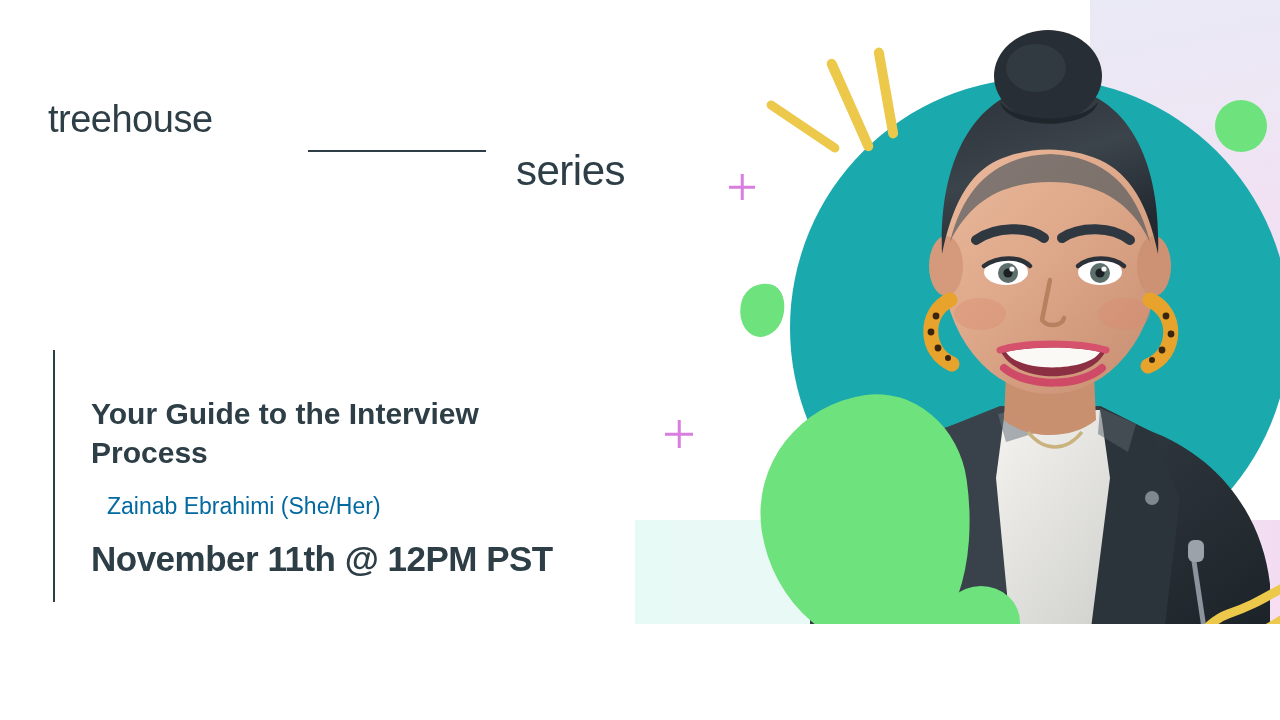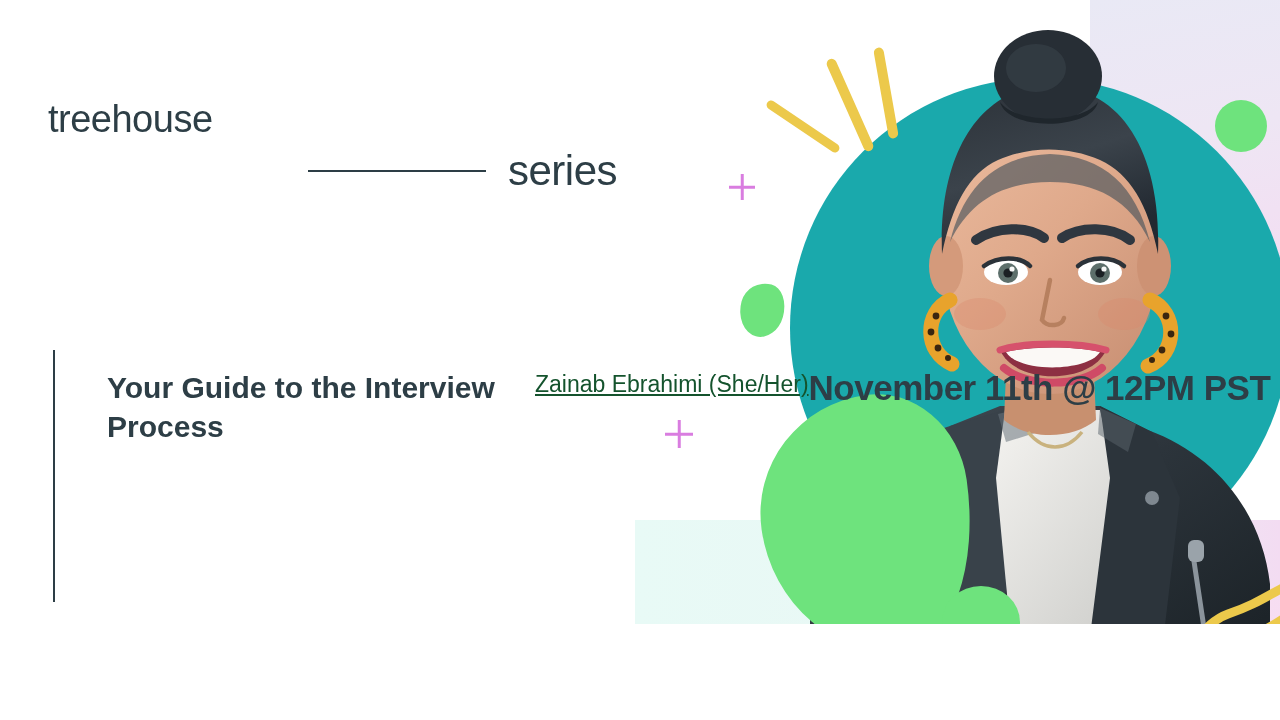--- a/index.html
+++ b/index.html
@@ -62,7 +62,7 @@
     margin:14px 0 0 0;letter-spacing:-1px;color:transparent;
     -webkit-text-stroke:2px #2d3e46;}
 
-  #series-row{display:flex;align-items:center;gap:22px;margin-top:12px;
+  #series-row{display:flex;gap:30px;margin-top:12px;
     padding-left:260px;}
   #series-rule{flex:0 0 178px;height:2px;background:#2d3e46;}
   #series-word{font-size:42px;color:#2d3e46;line-height:1;letter-spacing:-0.5px;}

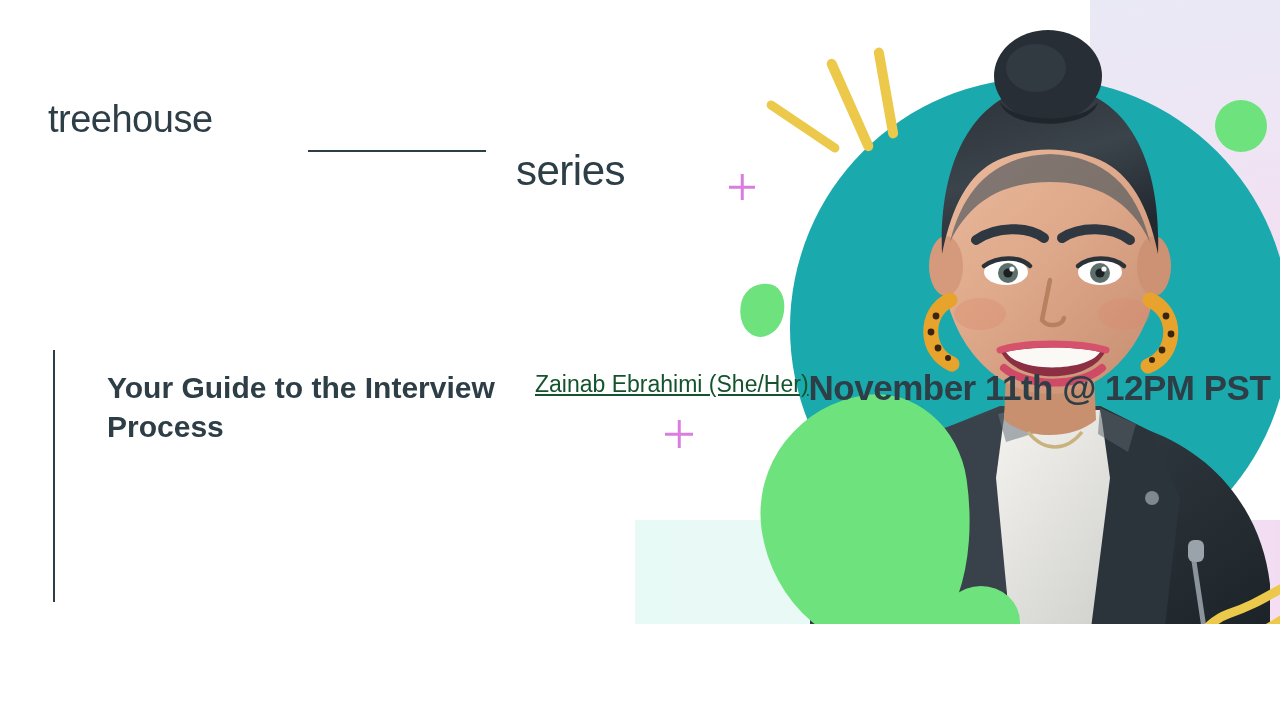--- a/index.html
+++ b/index.html
@@ -69,8 +69,8 @@
 
   
   #detail-block{position:absolute;left:53px;top:350px;height:252px;
-    border-left:2px solid #2d3e46;padding-left:52px;box-sizing:border-box;
-    display:flex;justify-content:center;}
+    border-left:2px solid #2d3e46;padding-left:36px;box-sizing:border-box;
+    display:flex;flex-direction:column;justify-content:center;}
 
   #talk-title{font-size:30px;font-weight:700;color:#2d3e46;line-height:1.3;
     margin:18px 0 0 0;max-width:420px;}

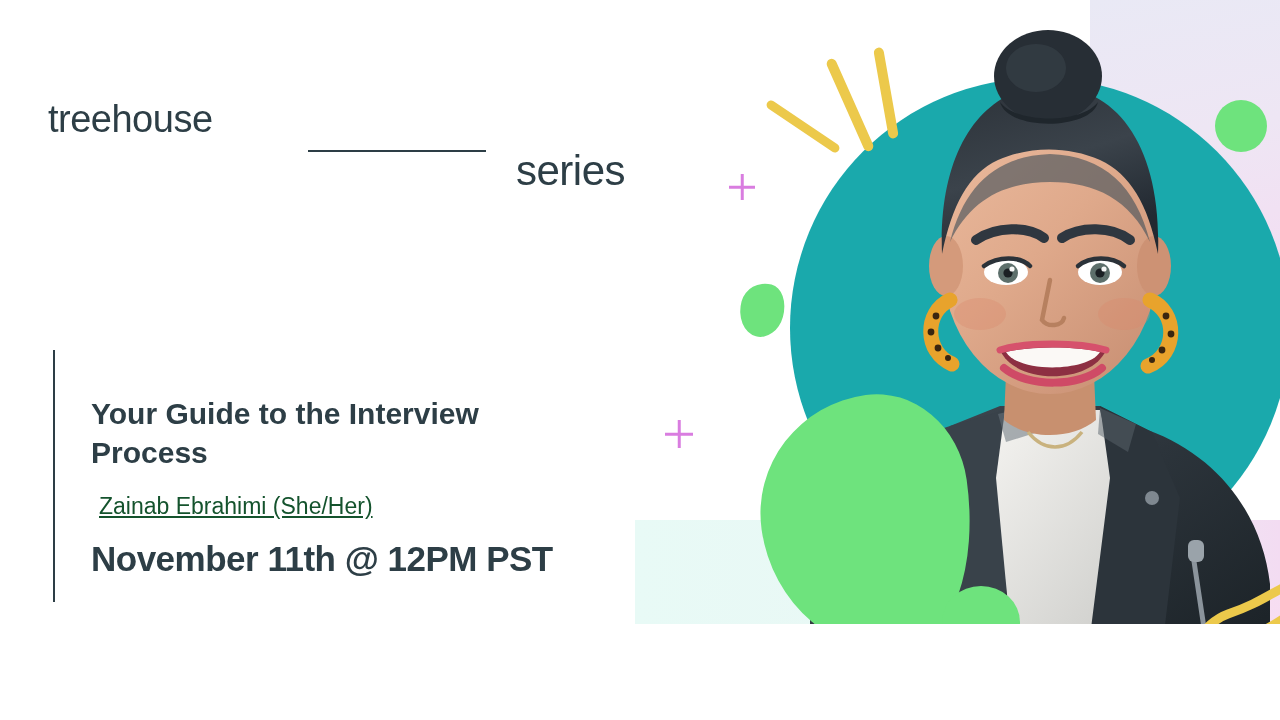--- a/index.html
+++ b/index.html
@@ -74,8 +74,8 @@
 
   #talk-title{font-size:30px;font-weight:700;color:#2d3e46;line-height:1.3;
     margin:18px 0 0 0;max-width:420px;}
-  #speaker-name{font-size:23px;font-weight:400;color:#14532d;
-    margin:20px 0 0 8px;line-height:1.25;text-decoration:underline;}
+  #speaker-name{font-size:23px;font-weight:400;color:#0369a1;
+    margin:20px 0 0 16px;line-height:1.25;}
   #speaker-role{font-size:23px;font-weight:400;color:#3a4a52;
     margin:2px 0 0 0;line-height:1.25;}
   #event-datetime{font-size:35px;font-weight:700;color:#2d3e46;

